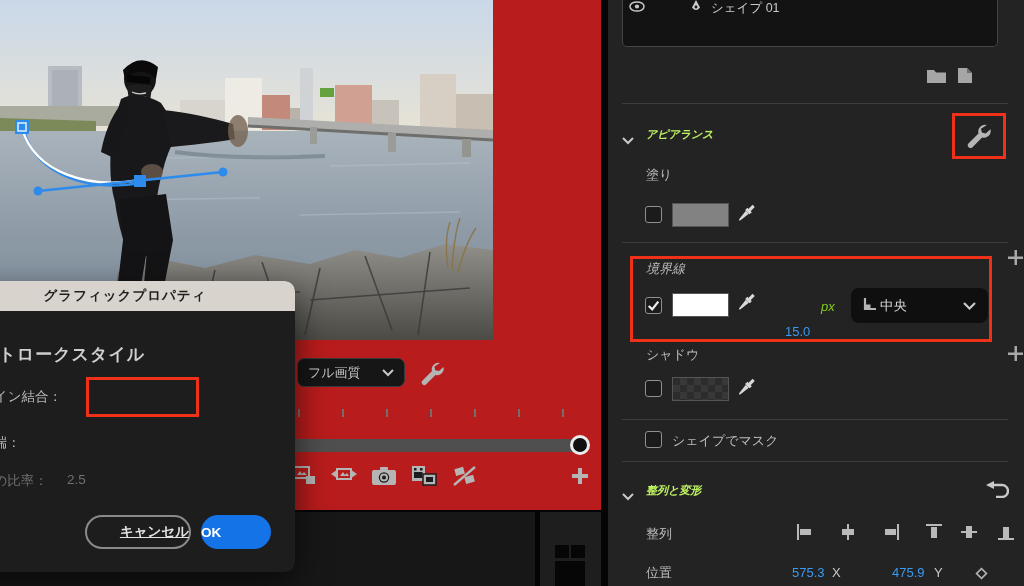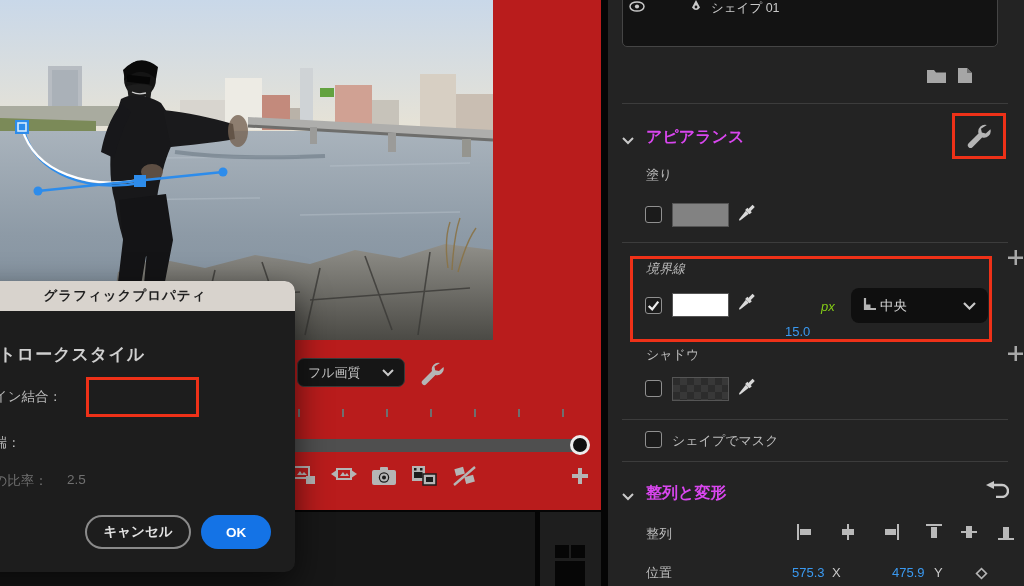--- a/index.html
+++ b/index.html
@@ -34,7 +34,7 @@
     border:1px solid #454545; border-radius:5px; }
   .layerrow { left:0; top:10px; width:100%; height:18px; display:flex; align-items:center; color:#c9c9c9; font-size:12.5px; }
   .divider { height:1px; background:#3c3c3c; left:14px; width:386px; }
-  .sechdr { color:#d946ef; font-size:16px; font-weight:bold; }
+  .sechdr { color:#bef264; font-size:11px; font-weight:bold;font-style:italic; }
   .lbl { color:#bdbdbd; font-size:13px; }
   .checkbox { width:17px; height:17px; border:1.5px solid #909090; border-radius:3px; background:#1b1b1b;
     display:flex; align-items:center; justify-content:center; }

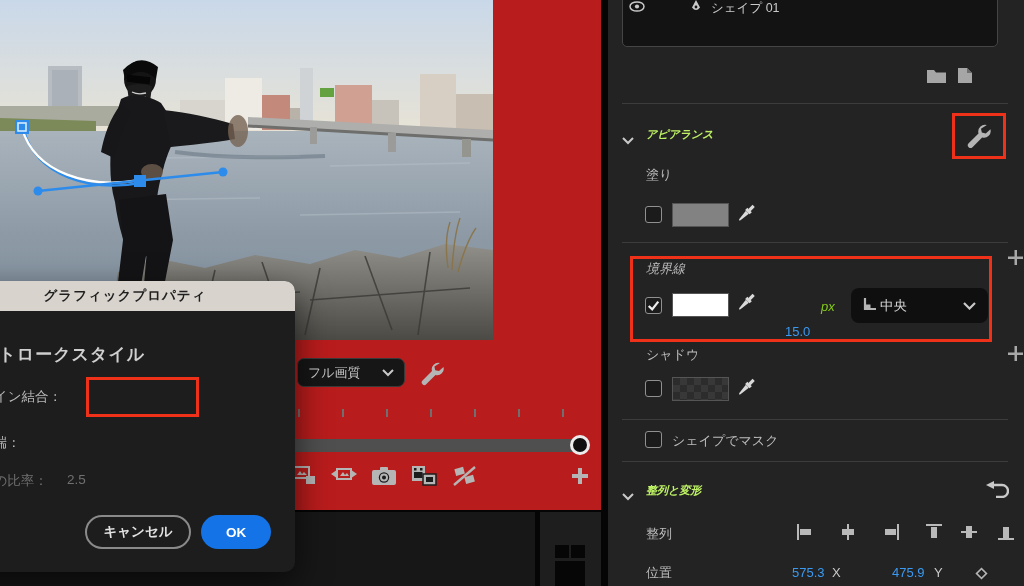--- a/index.html
+++ b/index.html
@@ -59,7 +59,7 @@
     color:#d8d8d8; font-size:13.5px; }
   .btn-cancel { left:130px; top:234px; width:106px; height:34px; border:2px solid #8a8a8a; border-radius:18px;
     background:transparent; color:#e3e3e3; font-size:13.5px; font-weight:bold;
-    display:flex; align-items:center; justify-content:center; }
+    display:flex; align-items:center; justify-content:flex-end;text-decoration:underline; }
   .btn-ok { left:246px; top:234px; width:70px; height:34px; border-radius:18px; background:#1473e6;
     color:#fff; font-size:13.5px; font-weight:bold; display:flex; align-items:center; justify-content:center; }
 </style>

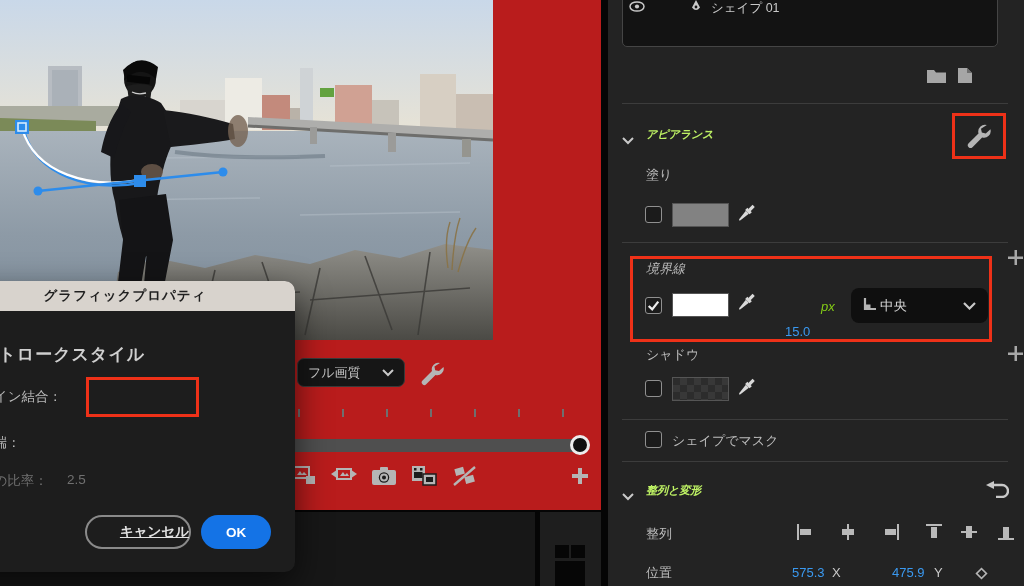--- a/index.html
+++ b/index.html
@@ -61,7 +61,7 @@
     background:transparent; color:#e3e3e3; font-size:13.5px; font-weight:bold;
     display:flex; align-items:center; justify-content:flex-end;text-decoration:underline; }
   .btn-ok { left:246px; top:234px; width:70px; height:34px; border-radius:18px; background:#1473e6;
-    color:#fff; font-size:13.5px; font-weight:bold; display:flex; align-items:center; justify-content:center; }
+    color:#fff; font-size:13.5px; font-weight:bold; display:flex; align-items:center; justify-content:flex-start; }
 </style>
 </head>
 <body>

